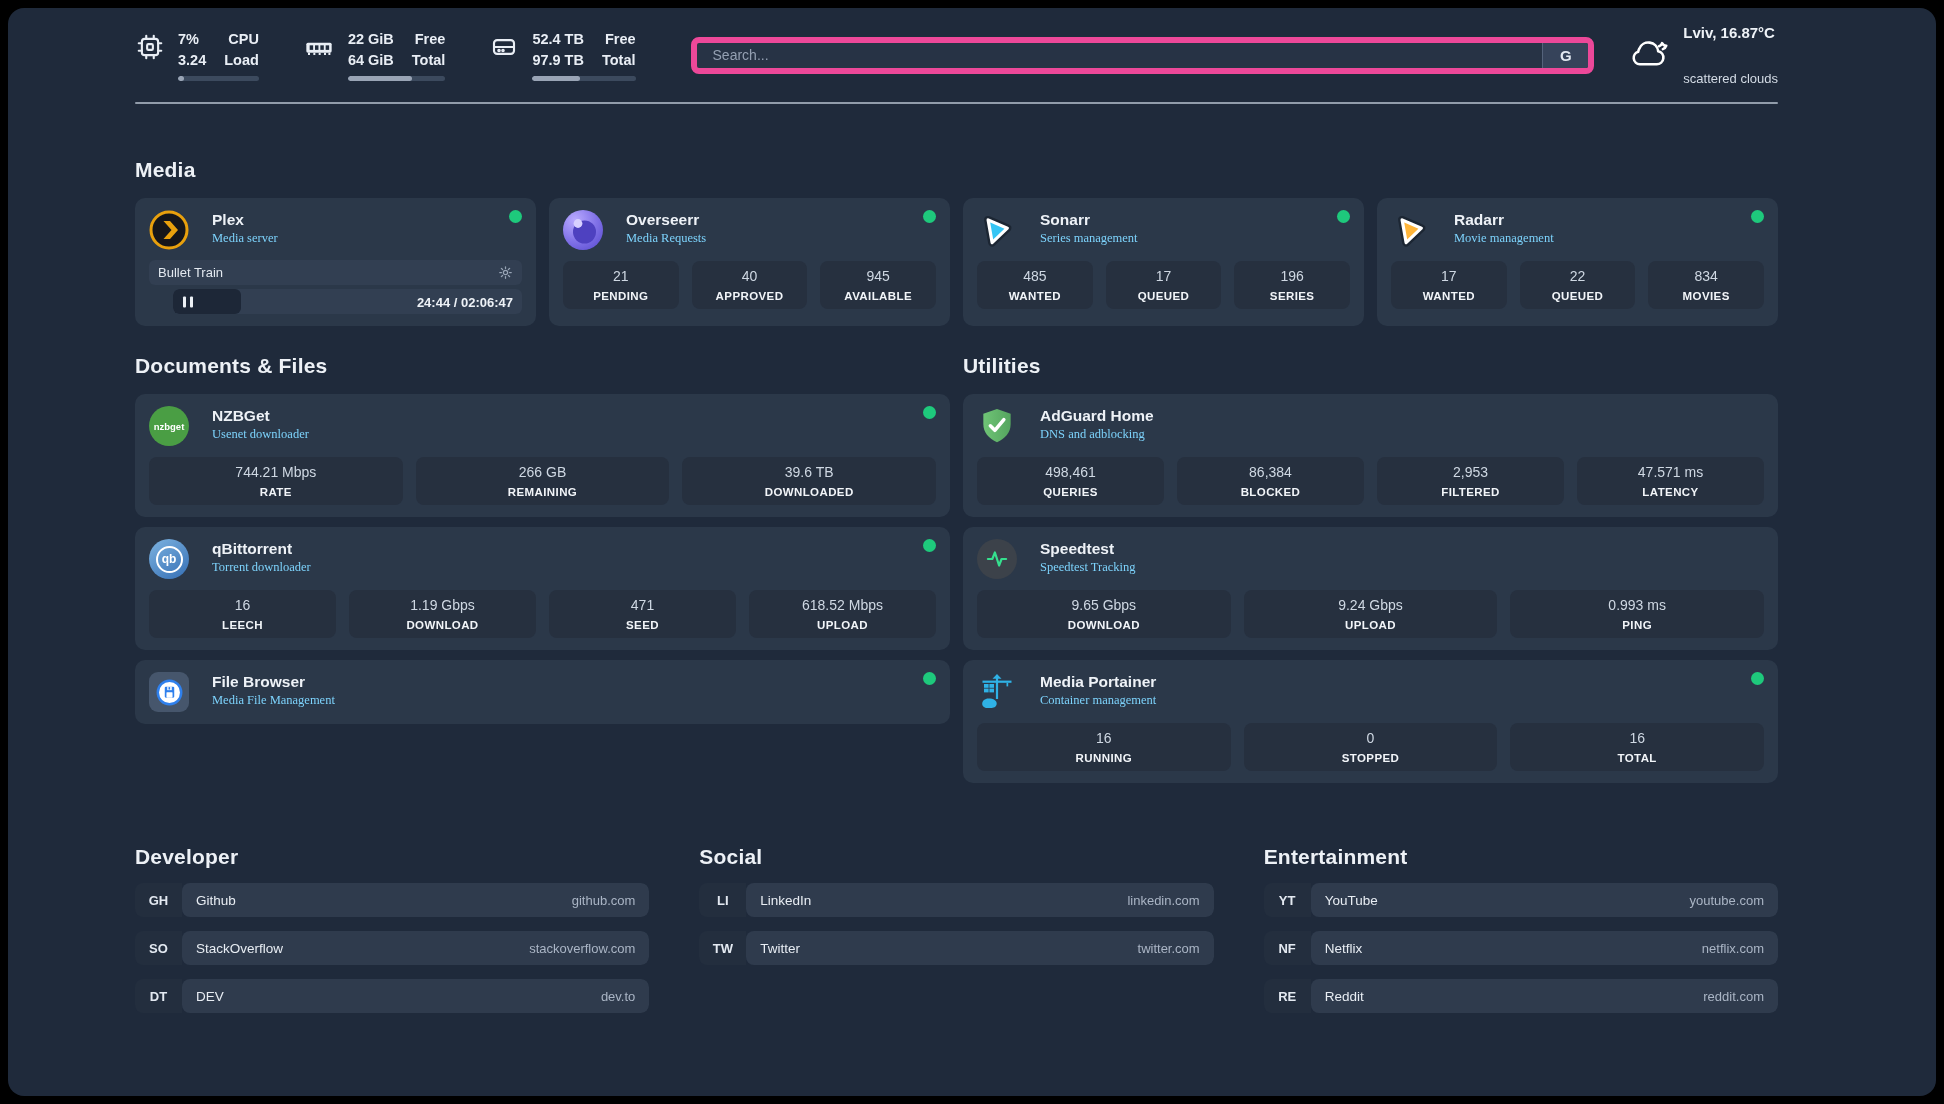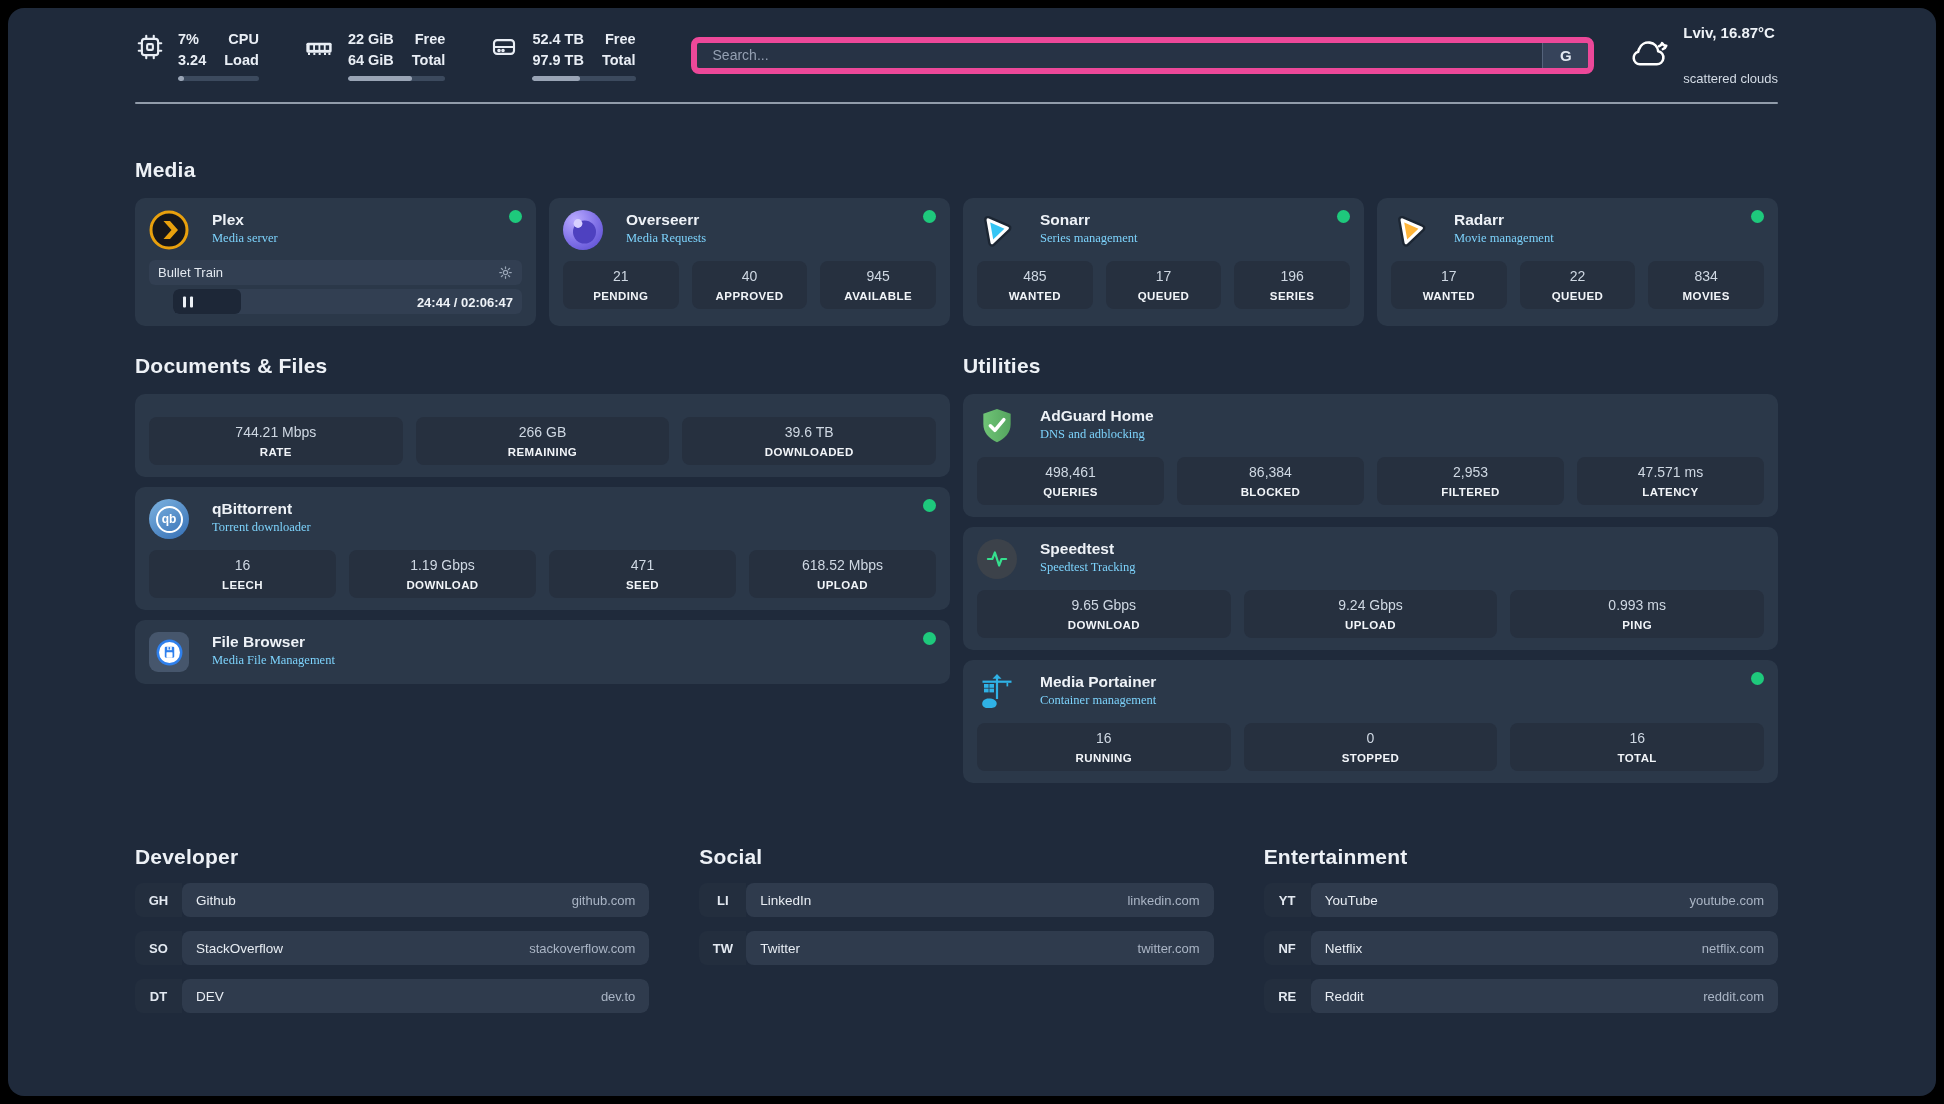--- a/index.html
+++ b/index.html
@@ -359,6 +359,16 @@
       <div class="section-title">Documents &amp; Files</div>
 
       <div class="card first">
+        <div class="app-row">
+          <span class="app-icon">
+              <span class="nzb-icon">nzbget</span>
+            </span>
+          <div class="app-texts">
+            <div class="app-name">NZBGet</div>
+            <div class="app-sub">Usenet downloader</div>
+          </div>
+          <span class="dot"></span>
+        </div>
         <div class="tiles">
 
             <div class="tile">

